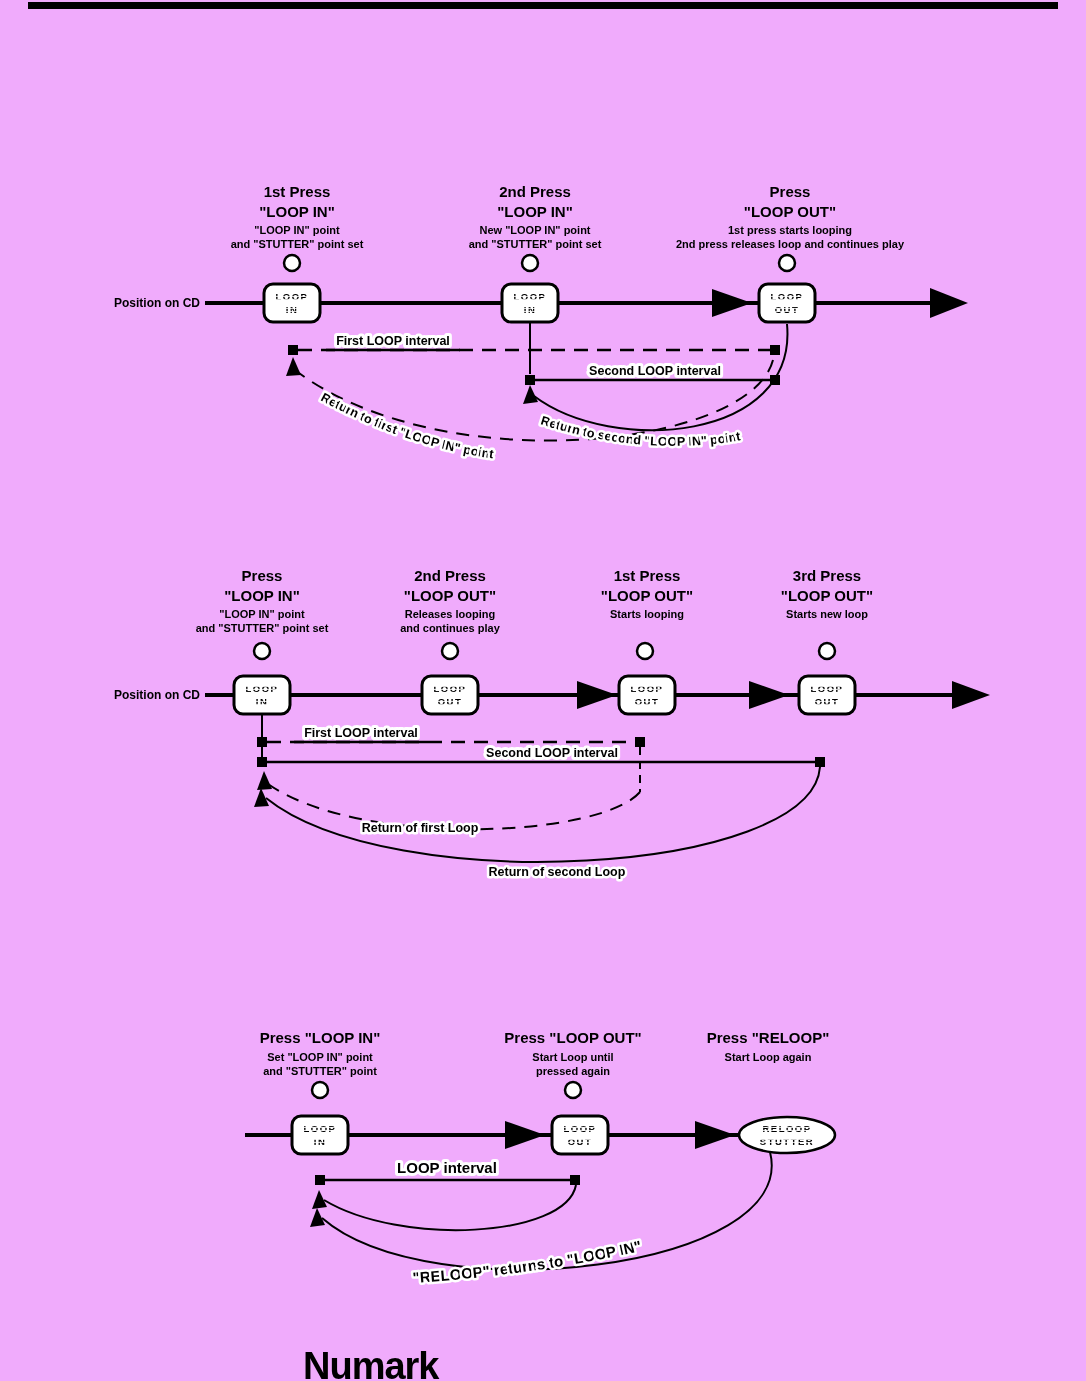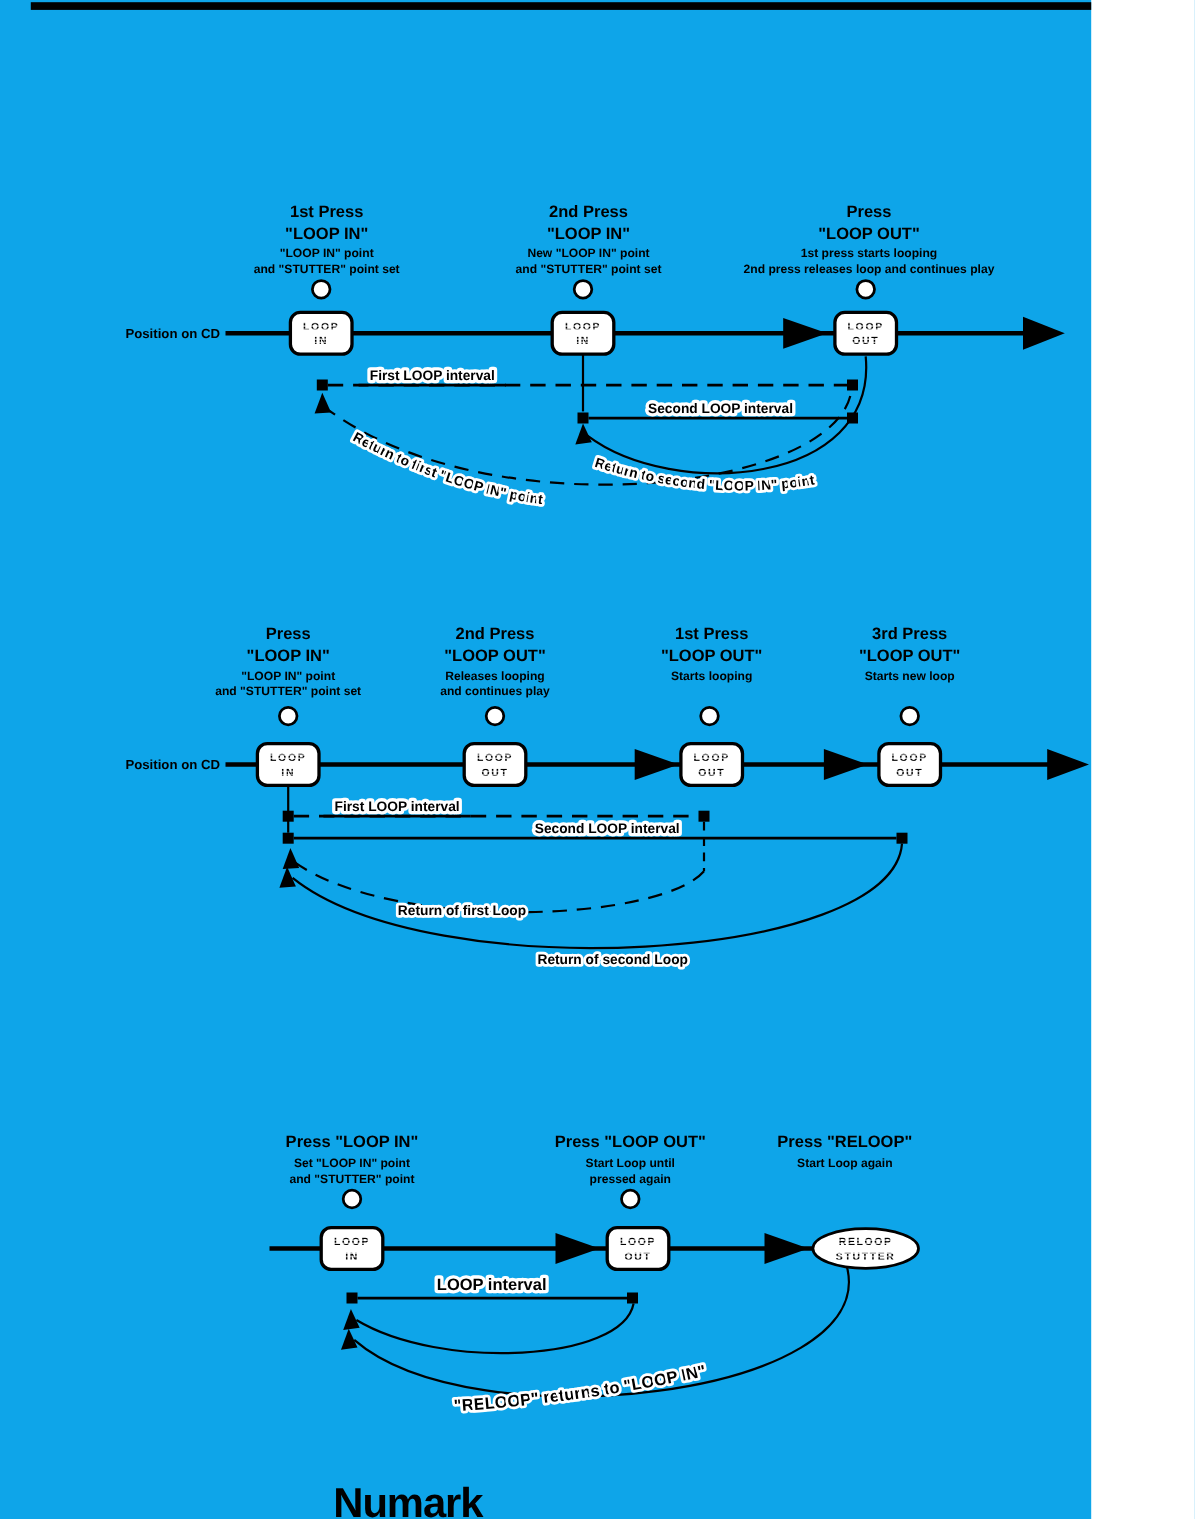--- a/index.html
+++ b/index.html
@@ -3,7 +3,7 @@
 <meta charset="utf-8">
 <style>
   html,body{margin:0;padding:0;background:#fff;}
-  .page{position:relative;width:992px;height:1381px;background:#0ea5e9;font-family:"Liberation Sans",sans-serif;overflow:hidden;}
+  .page{position:relative;width:1086px;height:1381px;background:#f0abfc;font-family:"Liberation Sans",sans-serif;overflow:hidden;}
   svg{display:block;}
   svg text{font-family:"Liberation Sans",sans-serif;fill:#000;}
   .h-big{font-size:15px;font-weight:bold;text-anchor:middle;}

